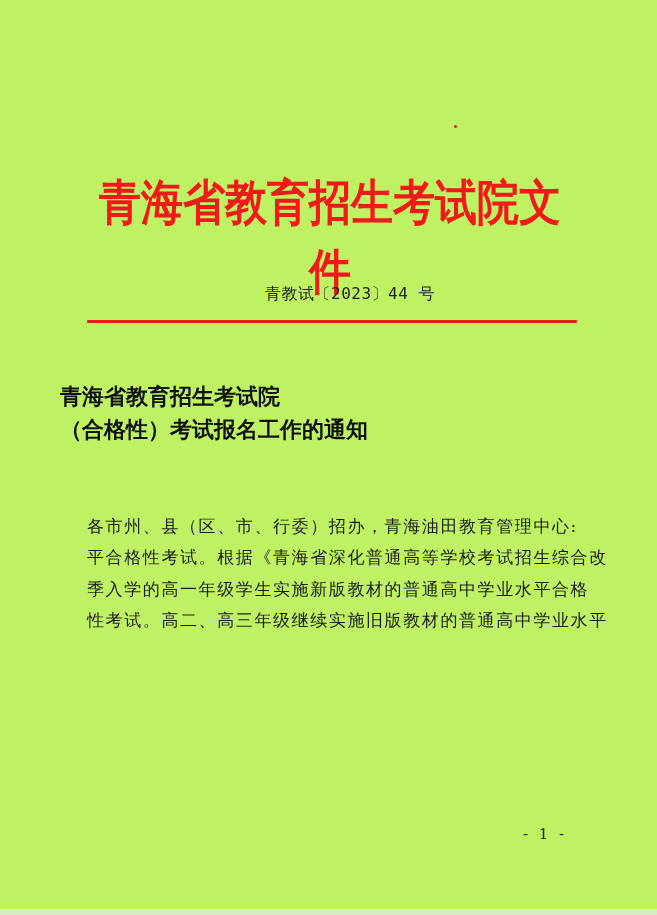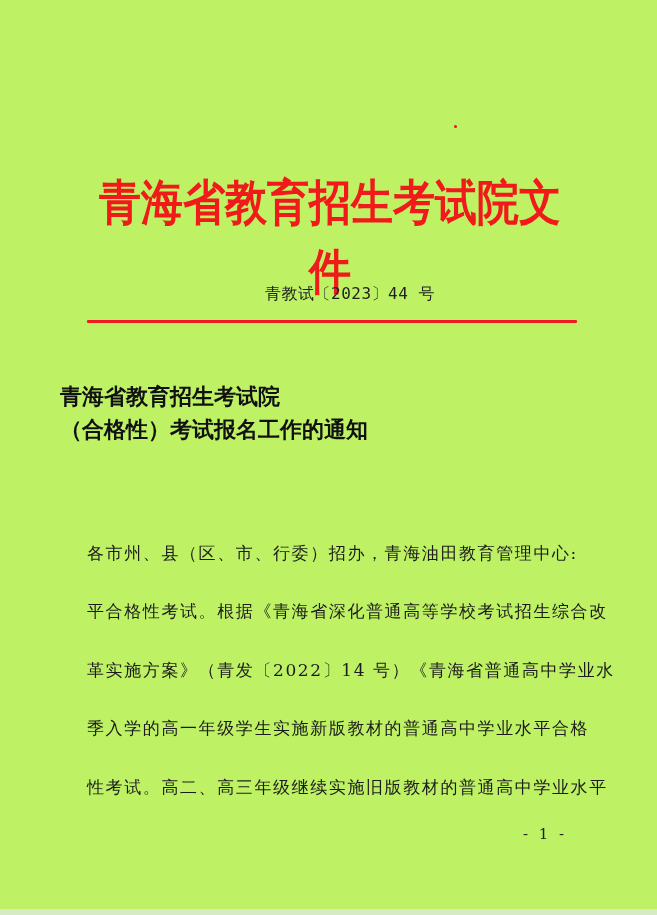--- a/index.html
+++ b/index.html
@@ -40,7 +40,7 @@
     font-family: "DejaVu Serif", serif; font-size: 17px; line-height: 31.4px;
     color: #1c1c1c; letter-spacing: 1.6px;
   }
-  .body .line { white-space: nowrap; height: 31.4px; margin-top: 27px; }
+  .body .line { white-space: nowrap; height: 31.4px; }
   .body .indent { padding-left: 38px; }
   .page-num {
     position: absolute; left: 510px; top: 825px; width: 70px; text-align: center;

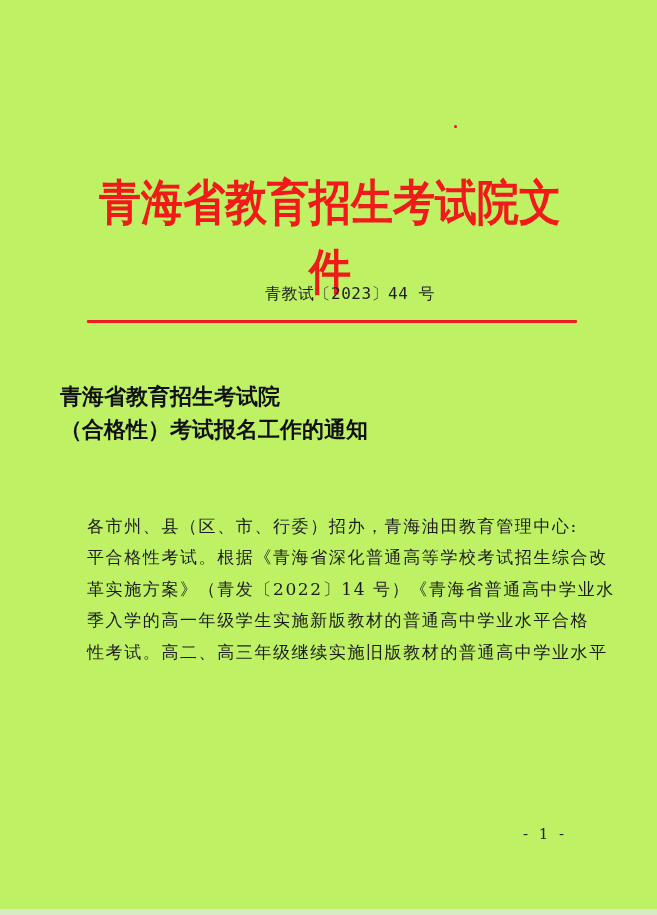--- a/index.html
+++ b/index.html
@@ -70,7 +70,6 @@
   <div class="body">
     <div class="line">各市州、县（区、市、行委）招办，青海油田教育管理中心:</div>
     <div class="line">平合格性考试。根据《青海省深化普通高等学校考试招生综合改</div>
-    <div class="line">革实施方案》（青发〔2022〕14 号）《青海省普通高中学业水</div>
     <div class="line">季入学的高一年级学生实施新版教材的普通高中学业水平合格</div>
     <div class="line">性考试。高二、高三年级继续实施旧版教材的普通高中学业水平</div>
   </div>

